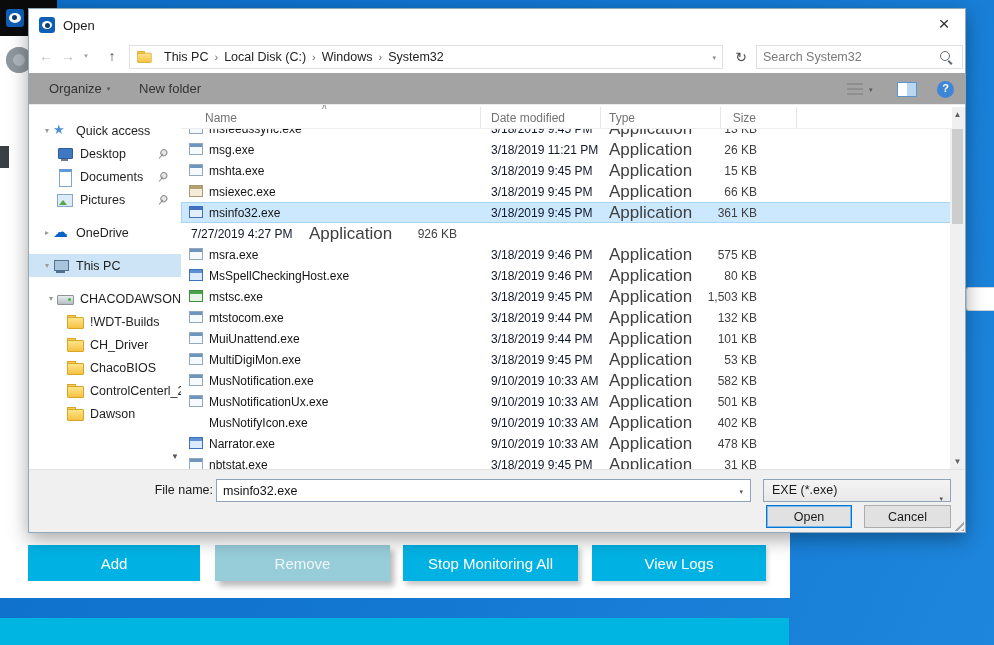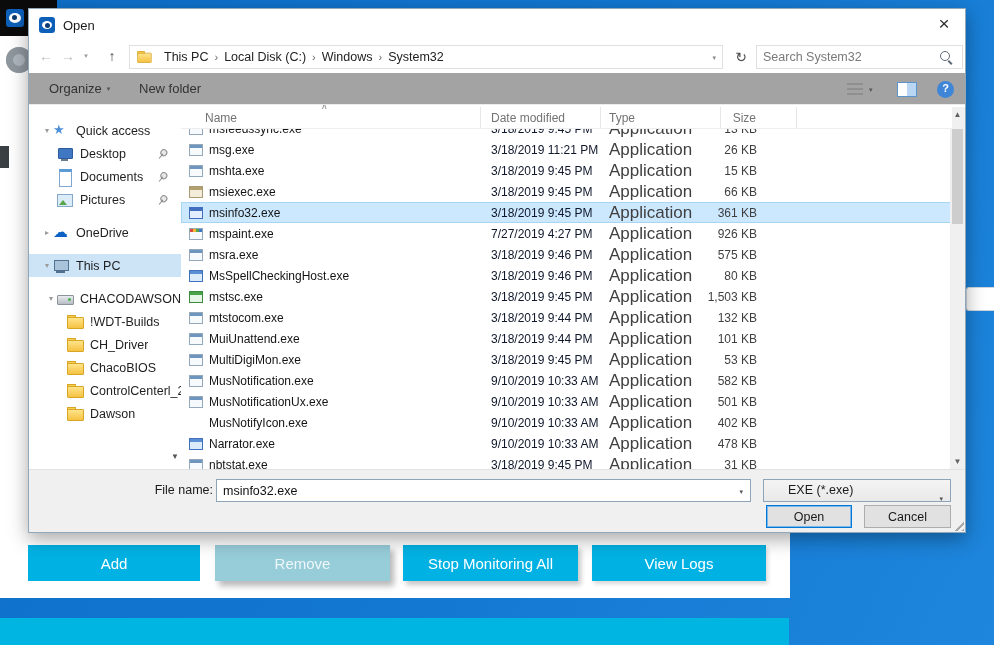--- a/index.html
+++ b/index.html
@@ -129,7 +129,7 @@
   .frow{display:flex;height:21px;align-items:center;cursor:pointer}
   .frow.sel{background:#cce8ff;box-shadow:inset 0 0 0 1px #a8d5f2}
   .cell{white-space:nowrap;overflow:hidden}
-  .cname{width:300px;display:flex;align-items:center;padding-left:8px}
+  .cname{width:300px;display:flex;padding-left:8px}
   .f-name{font-size:12px;color:#141414}
   .cdate{width:120px;padding-left:10px;font-size:12px;color:#0f172a}
   .ctype{width:100px;padding-left:8px;font-size:17px;color:#3f3f3f}

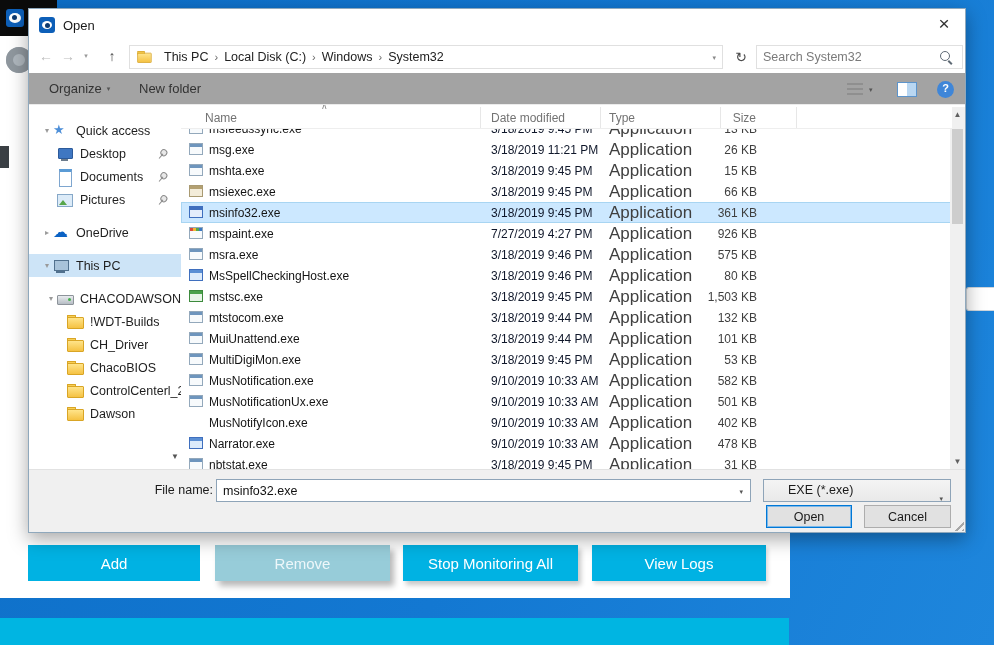--- a/index.html
+++ b/index.html
@@ -372,10 +372,6 @@
     <div class="cell csize f-size">361 KB</div>
   </div>
             <div class="frow">
-    <div class="cell cname">
-                <span class="fic fic-paint"></span>
-                <span class="f-name">mspaint.exe</span>
-              </div>
     <div class="cell cdate f-date">7/27/2019 4:27 PM</div>
     <div class="cell ctype f-type">Application</div>
     <div class="cell csize f-size">926 KB</div>

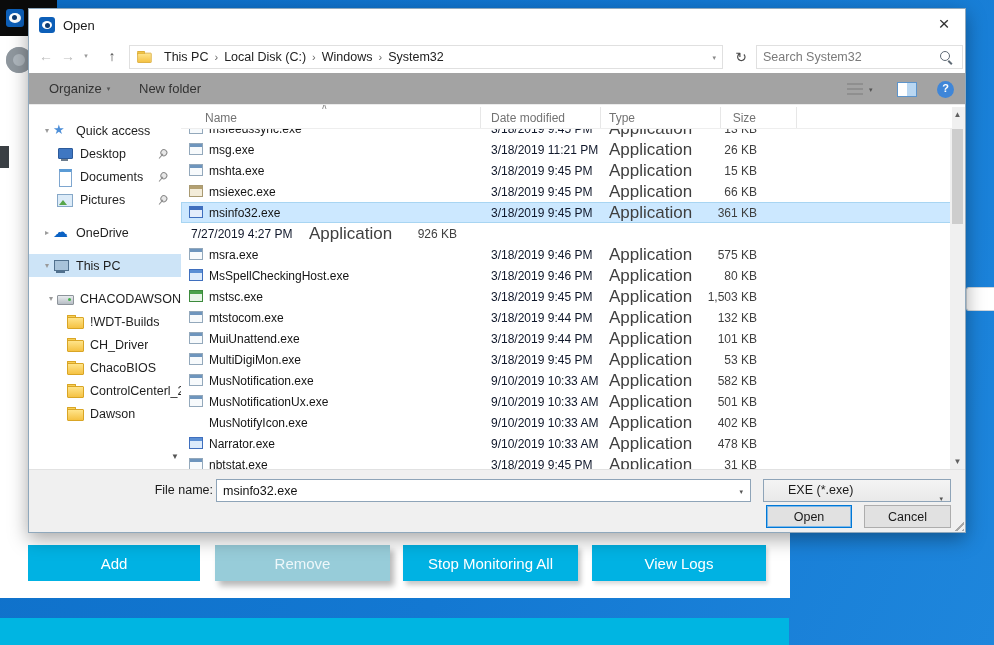--- a/index.html
+++ b/index.html
@@ -165,7 +165,7 @@
   .combo-dd{position:absolute;right:7px;top:8px;font-size:7px;color:#555;cursor:pointer}
   .combo-dd::before{content:"▾"}
   .ftype{position:absolute;left:734px;top:9px;width:188px;height:23px;border:1px solid #8ea4b8;
-    background:linear-gradient(#f4f4f4,#e9e9e9);font-size:12.5px;line-height:21px;padding-left:24px;cursor:pointer}
+    background:linear-gradient(#f4f4f4,#e9e9e9);font-size:12.5px;line-height:21px;padding-left:8px;cursor:pointer}
   .btn{position:absolute;top:35px;height:23px;font:12.5px "Liberation Sans","DejaVu Sans",sans-serif;
     background:#e1e1e1;border:1px solid #adadad;cursor:pointer;color:#1a1a1a}
   .btn.open{left:737px;width:86px;border:1px solid #0078d7;box-shadow:inset 0 0 0 1px #7db8e8}

